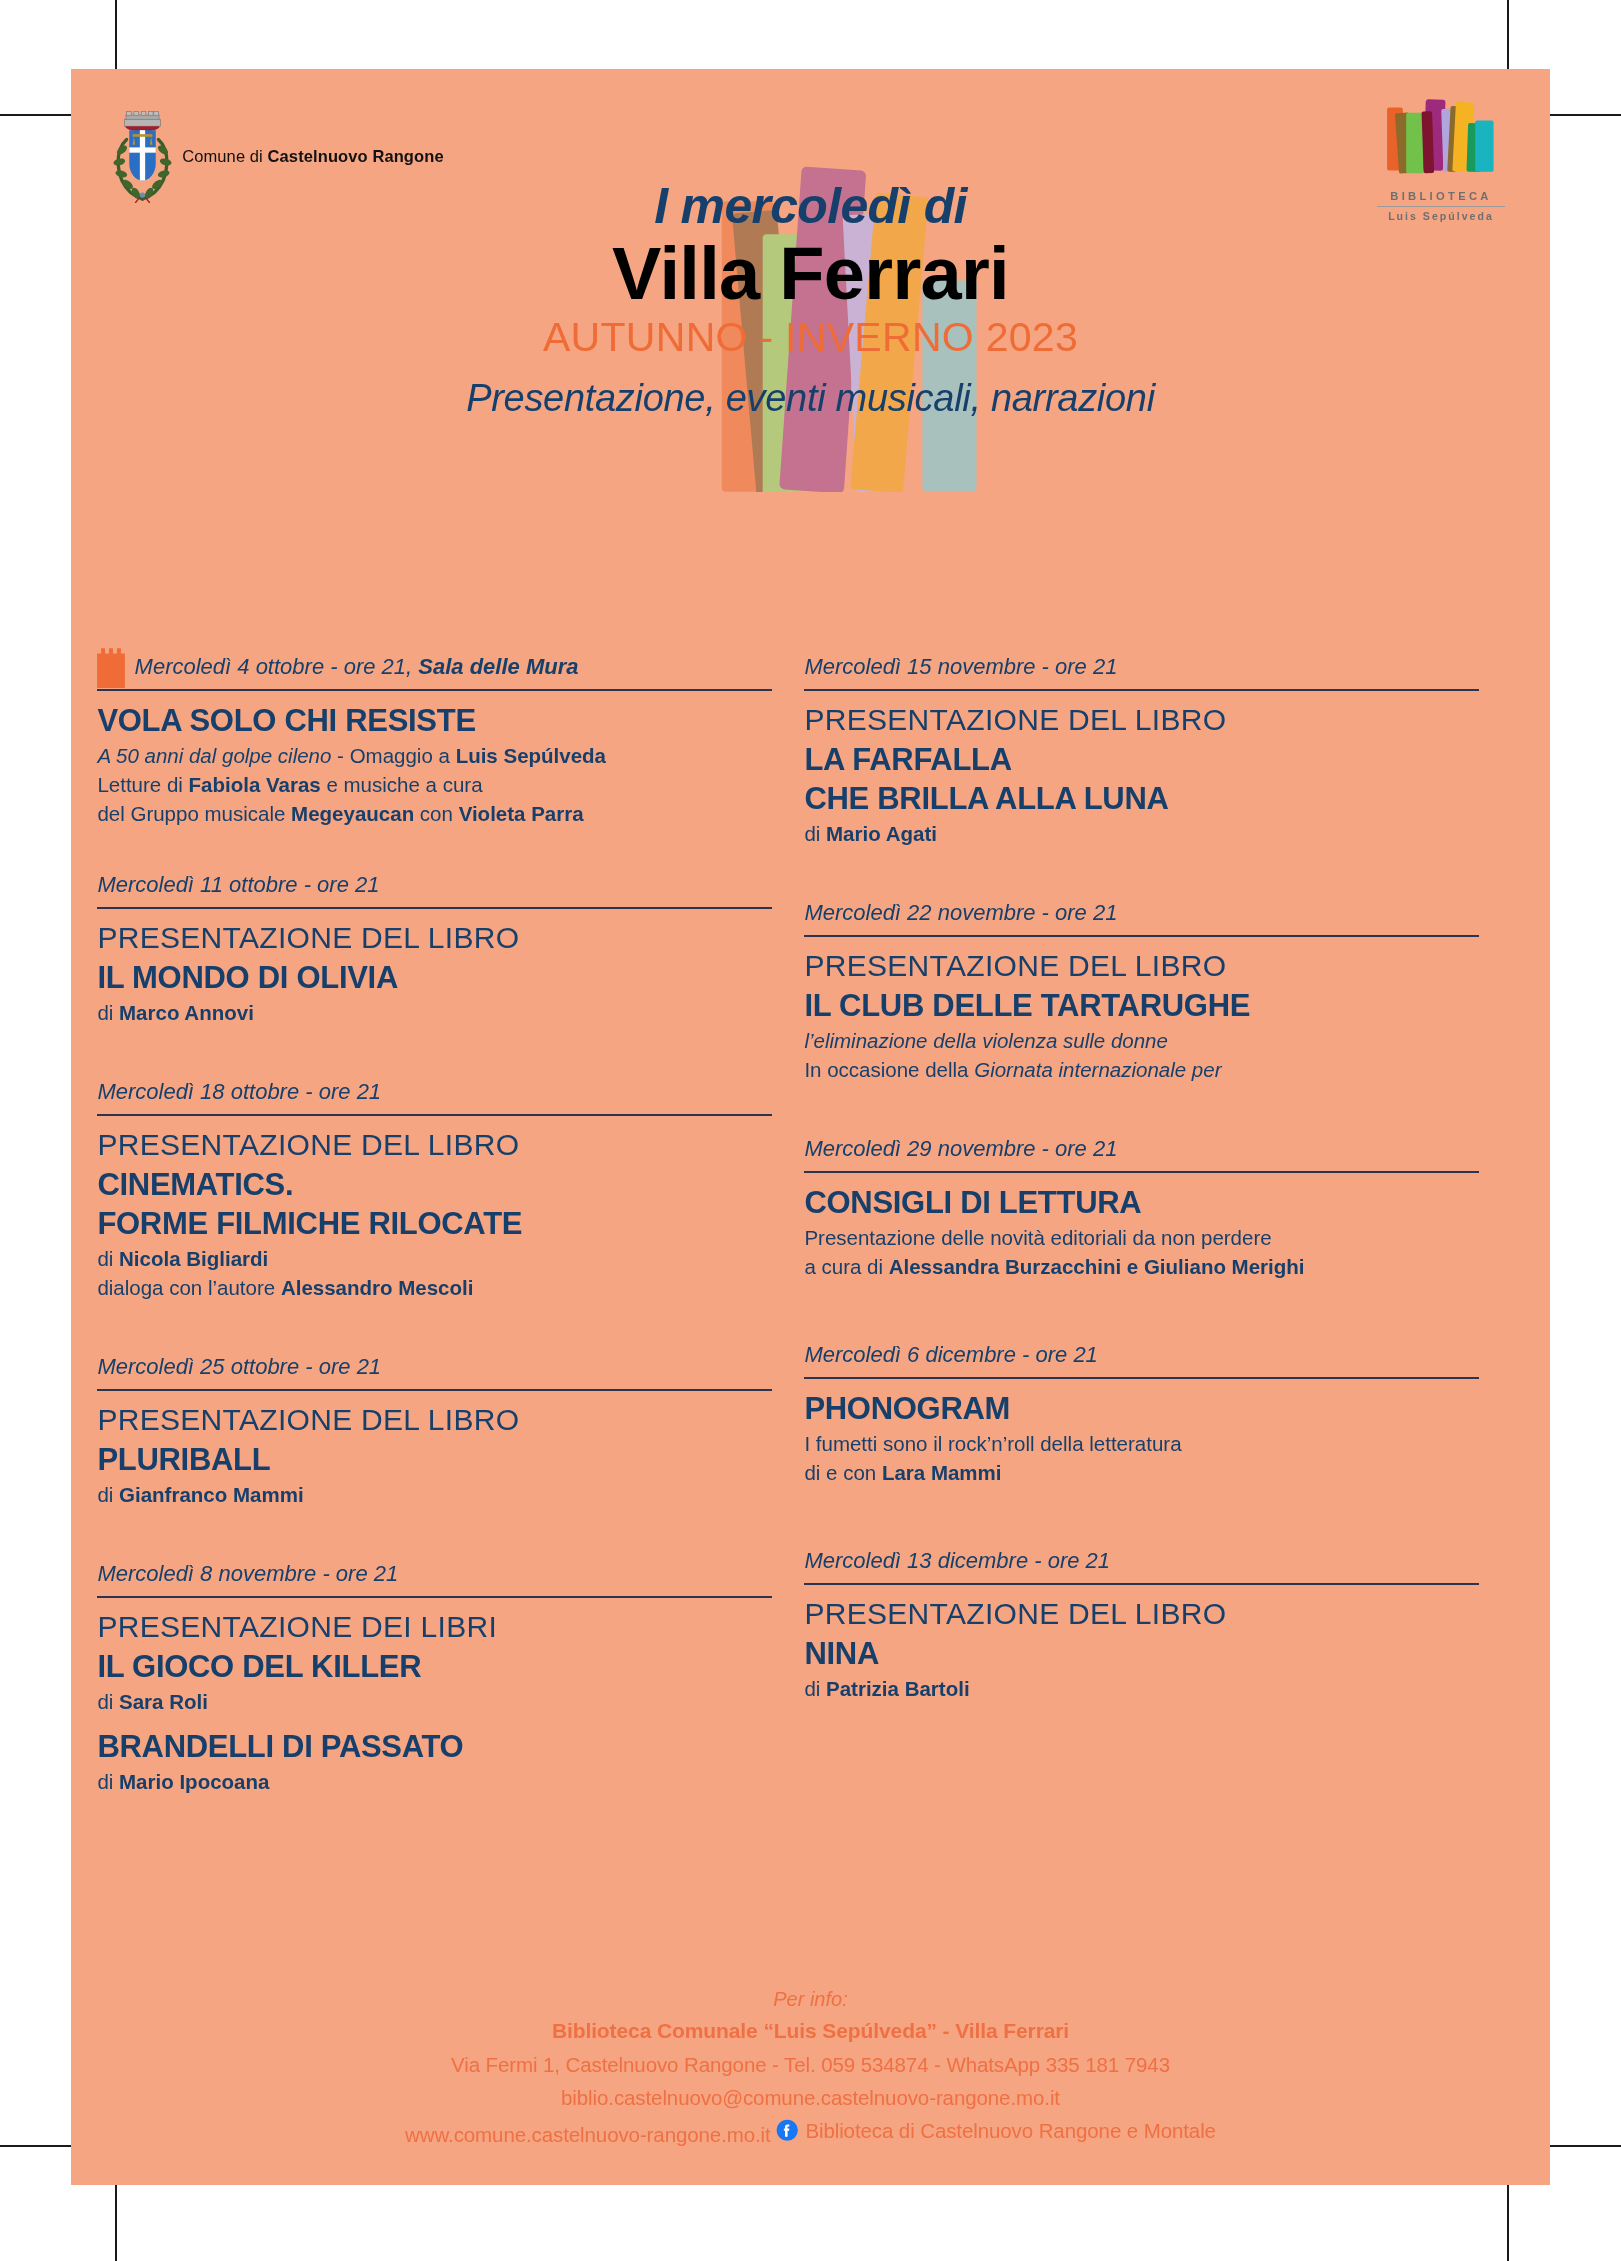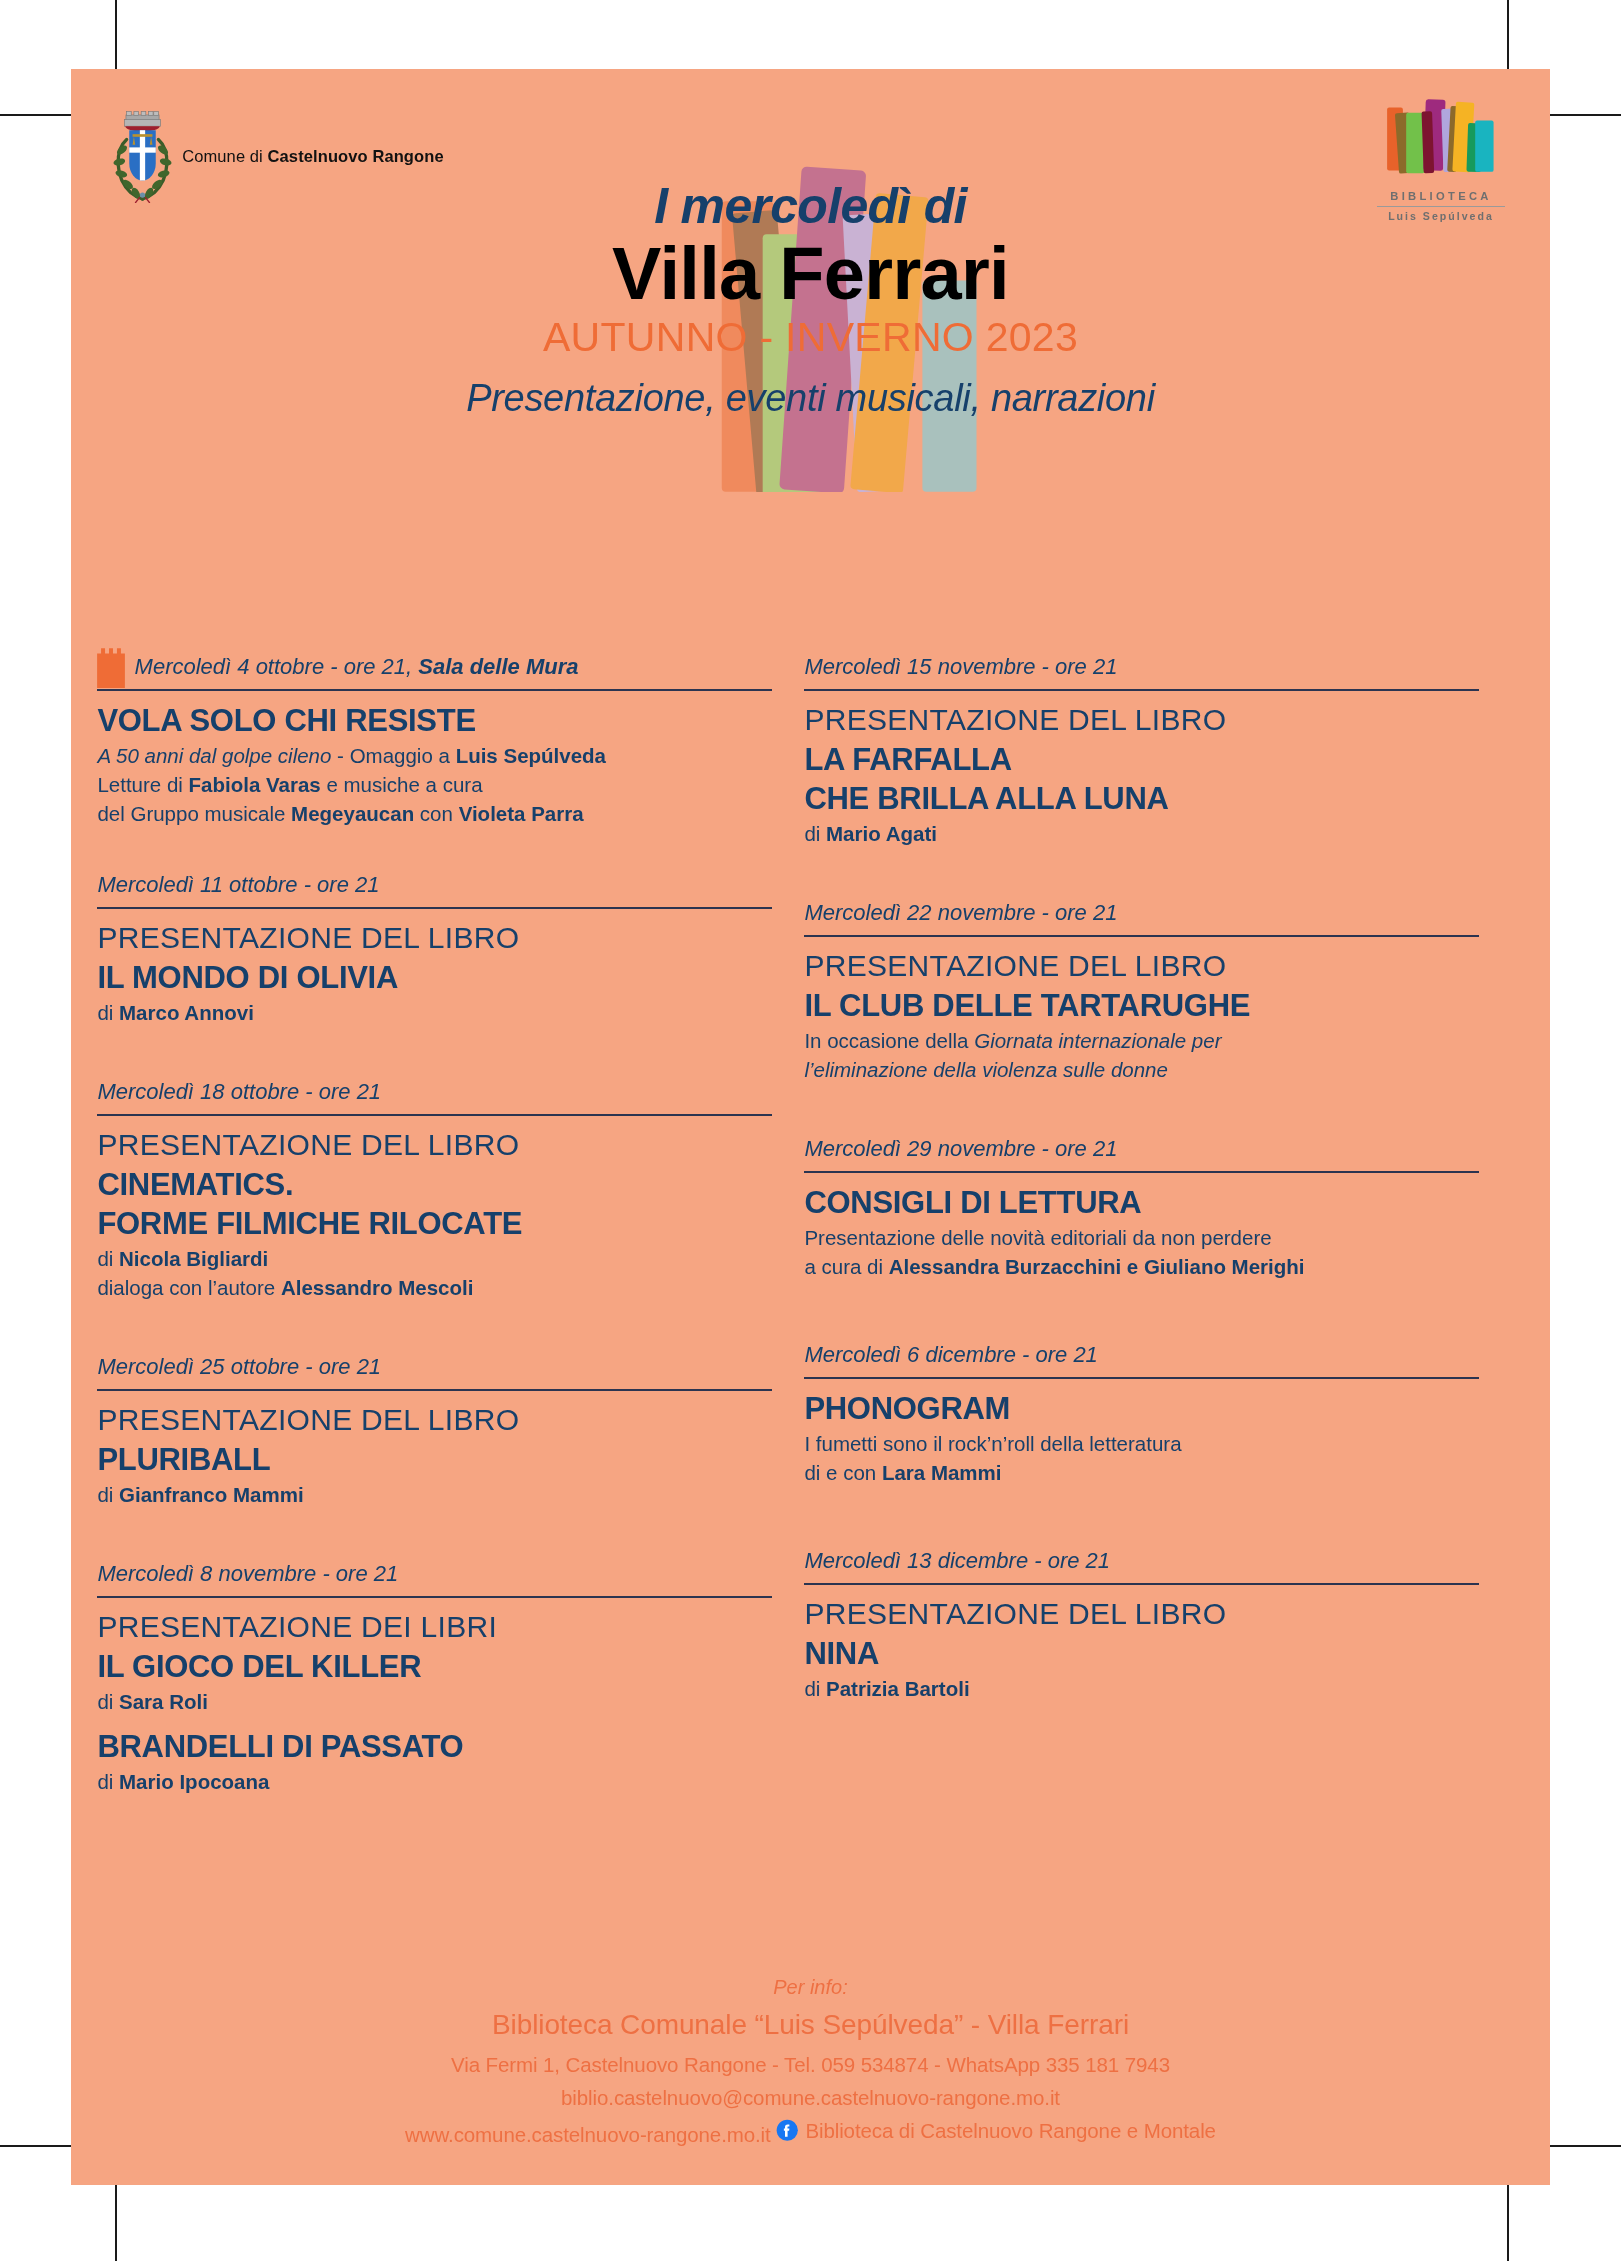--- a/index.html
+++ b/index.html
@@ -406,8 +406,8 @@
         <div class="ev-rule"></div>
         <div class="ev-kind">PRESENTAZIONE DEL LIBRO</div>
         <div class="ev-title">IL CLUB DELLE TARTARUGHE</div>
+        <div class="ev-meta it">l’eliminazione della violenza sulle donne</div>
         <div class="ev-meta"><span>In occasione della </span><i>Giornata internazionale per</i></div>
-        <div class="ev-meta it">l’eliminazione della violenza sulle donne</div>
       </div>
 
       <div class="sp-56"></div>

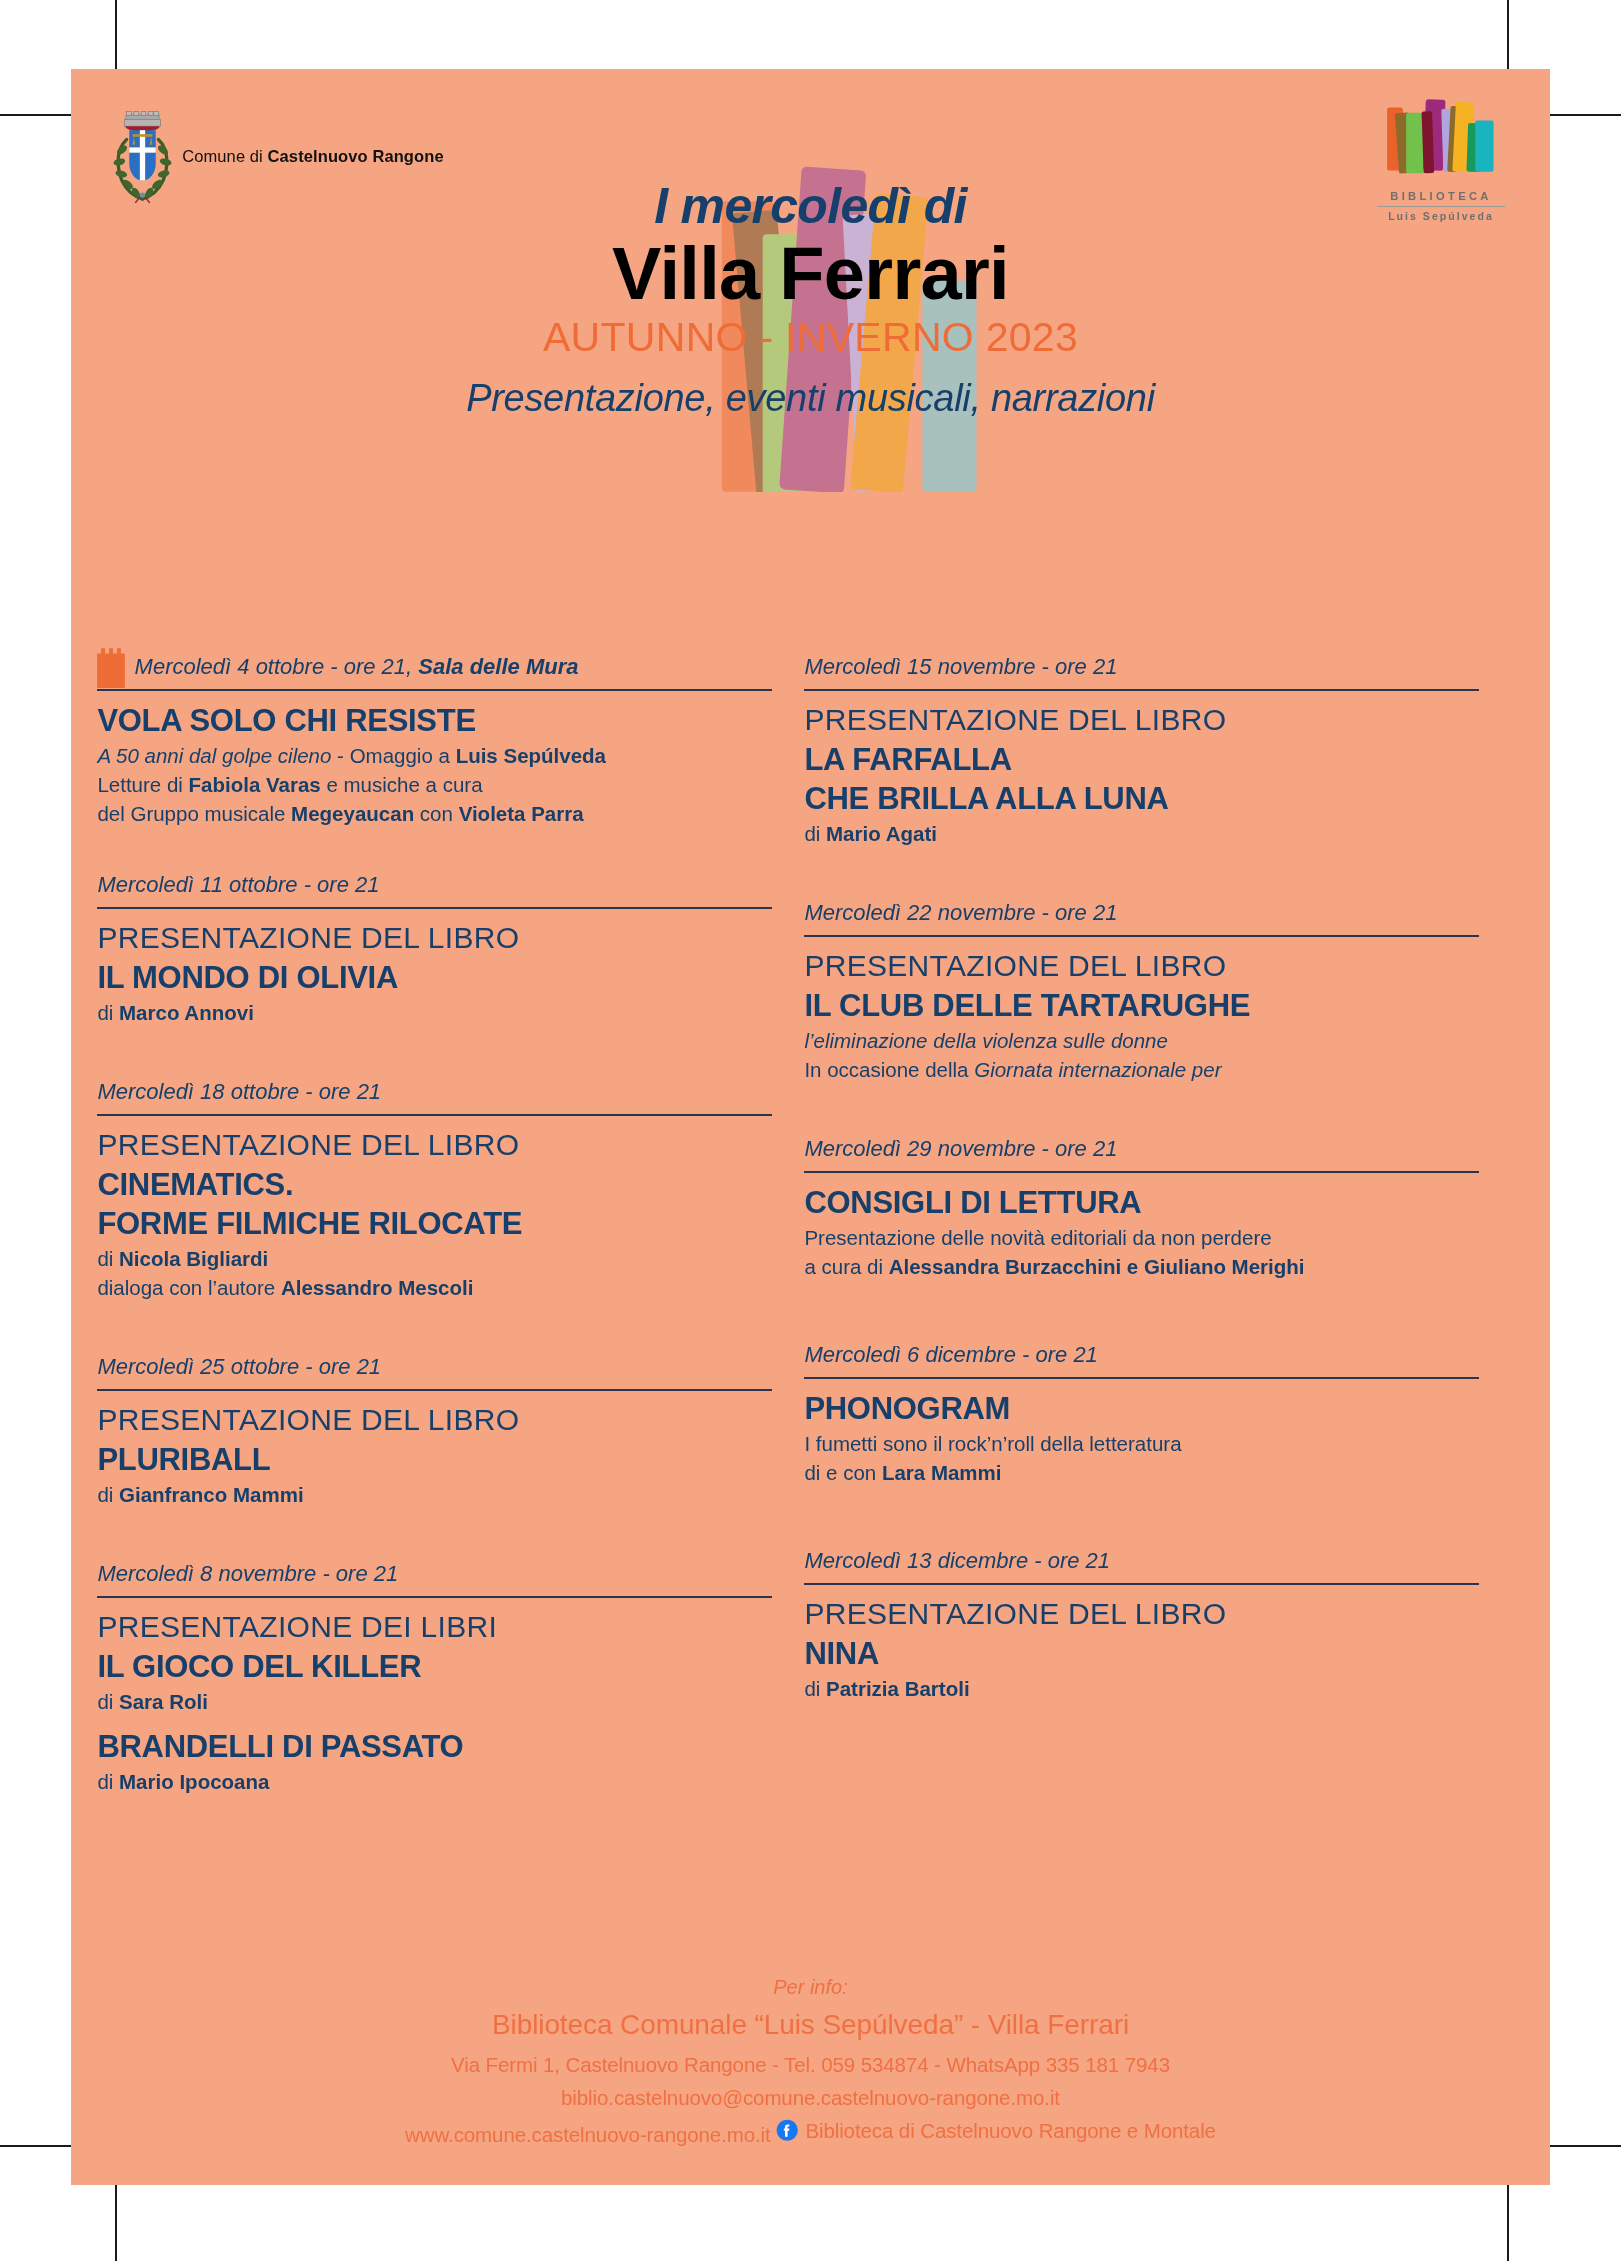--- a/index.html
+++ b/index.html
@@ -201,8 +201,8 @@
     line-height: 1.5;
   }
   .f-biblio {
-    font-size: 28px;
-    font-weight: 400;
+    font-size: 21px;
+    font-weight: 700;
     line-height: 1.62;
     letter-spacing: -0.1px;
   }

